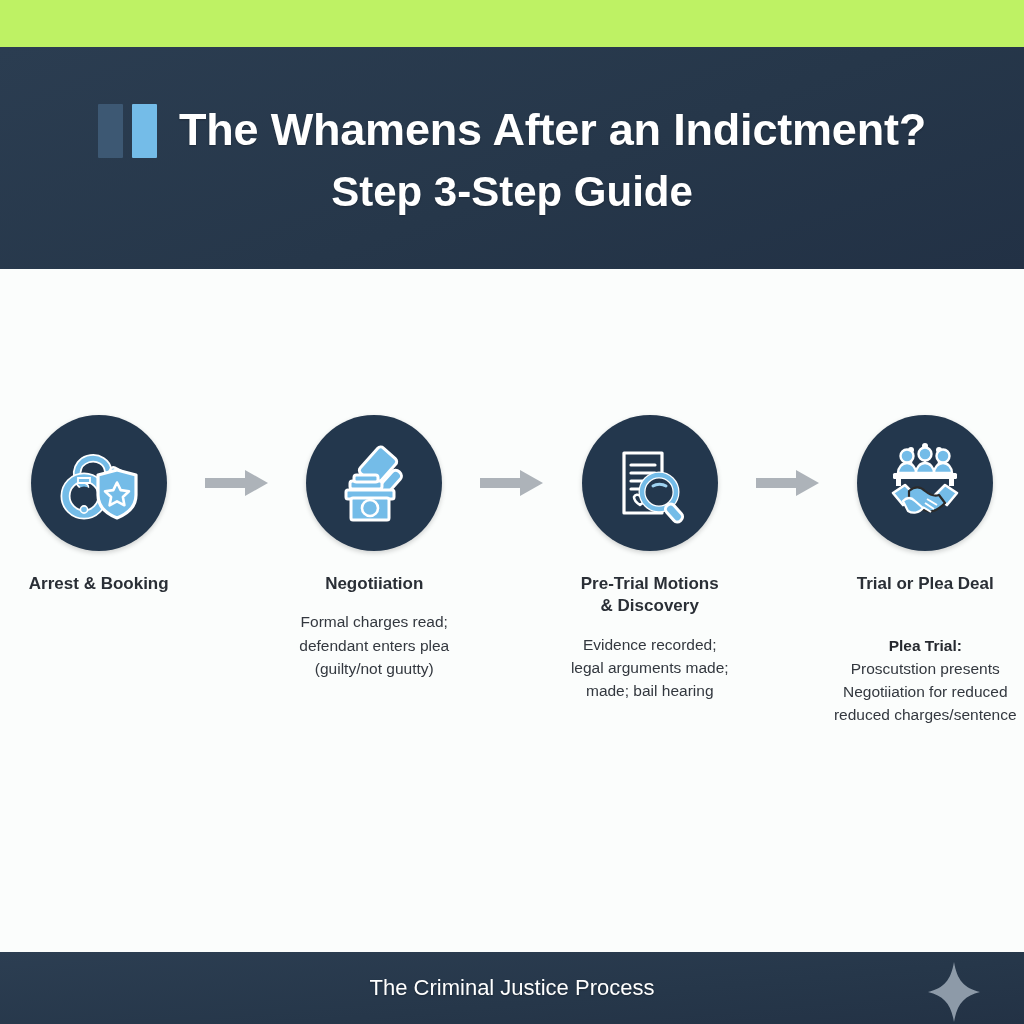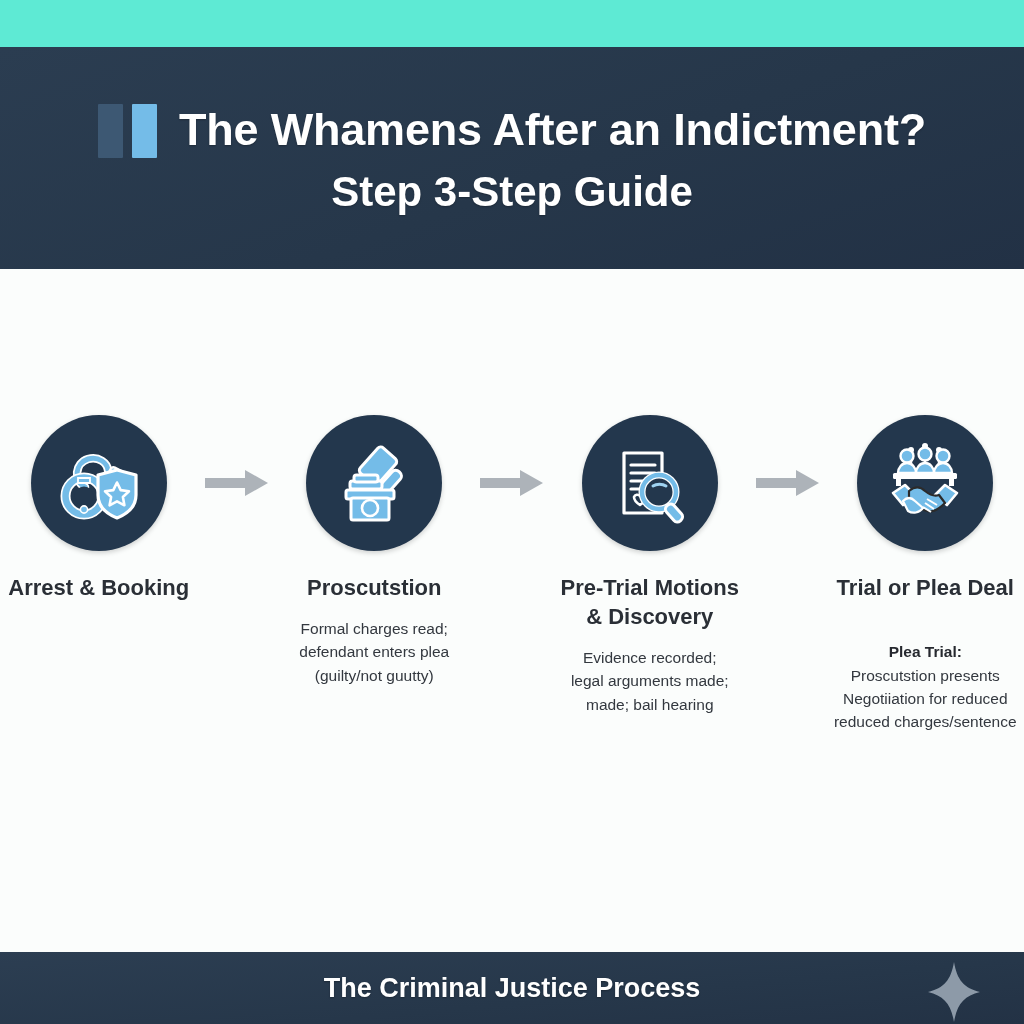--- a/index.html
+++ b/index.html
@@ -17,7 +17,7 @@
     position: relative;
     width: 1024px;
     height: 1024px;
-    background: #5eead4;
+    background: #bef264;
     box-sizing: border-box;
   }
 

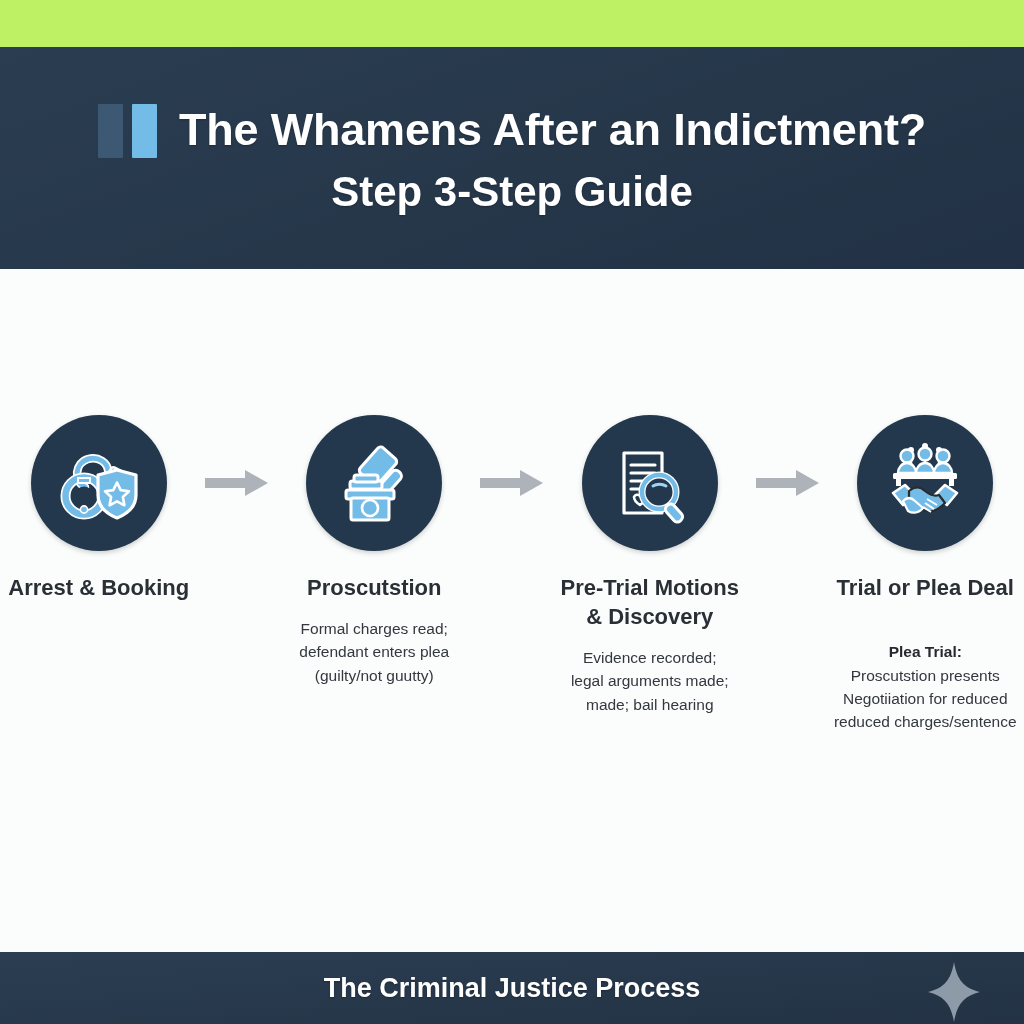--- a/index.html
+++ b/index.html
@@ -111,7 +111,7 @@
   }
   .step-title {
     margin-top: 22px;
-    font-size: 22px;
+    font-size: 17px;
     font-weight: bold;
     color: #2a2f36;
     line-height: 1.32;

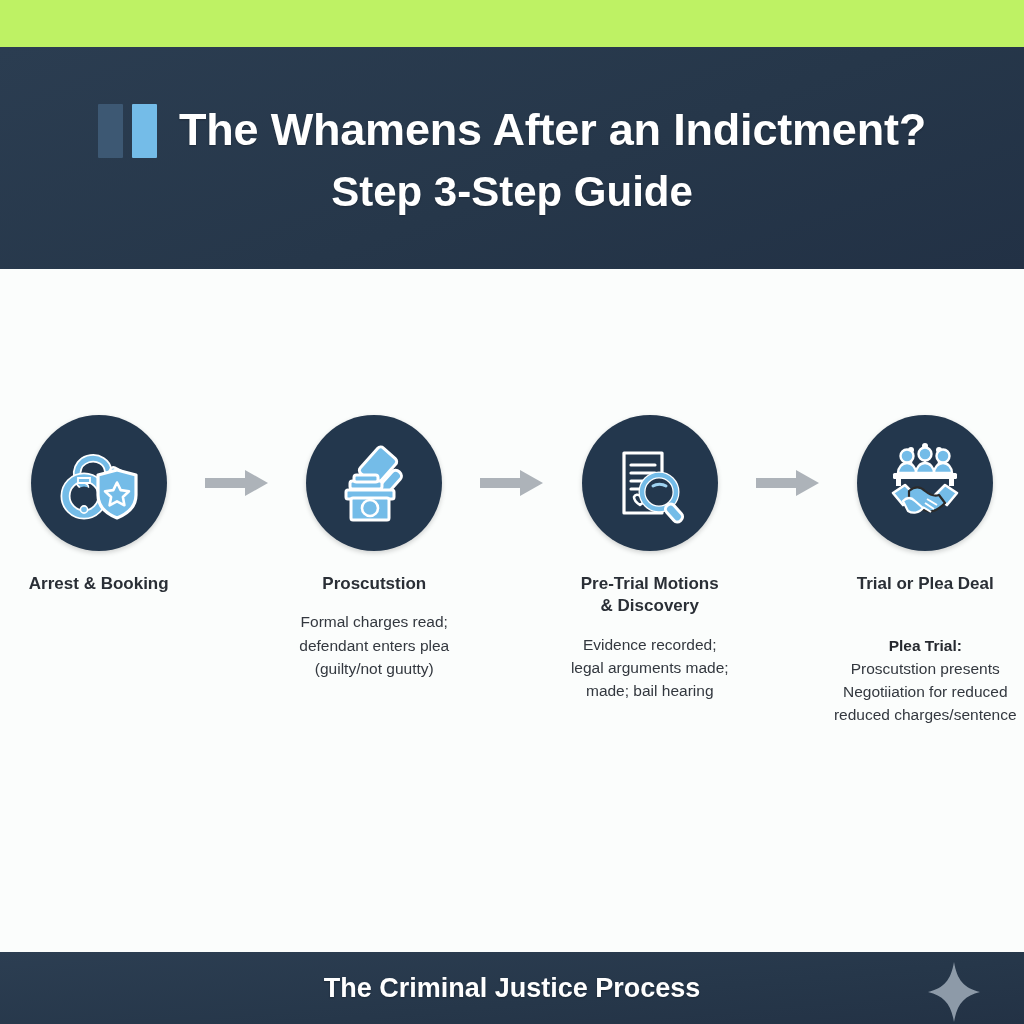--- a/index.html
+++ b/index.html
@@ -232,7 +232,7 @@
             <circle cx="42" cy="71" r="8" fill="none" stroke="#ffffff" stroke-width="2.6"></circle>
           </svg>
         </div>
-        <div class="step-title">Proscutstion</div>
+        <div class="step-title">Negotiiation</div>
         <div class="step-desc">Formal charges read;
 defendant enters plea
 (guilty/not guutty)</div>

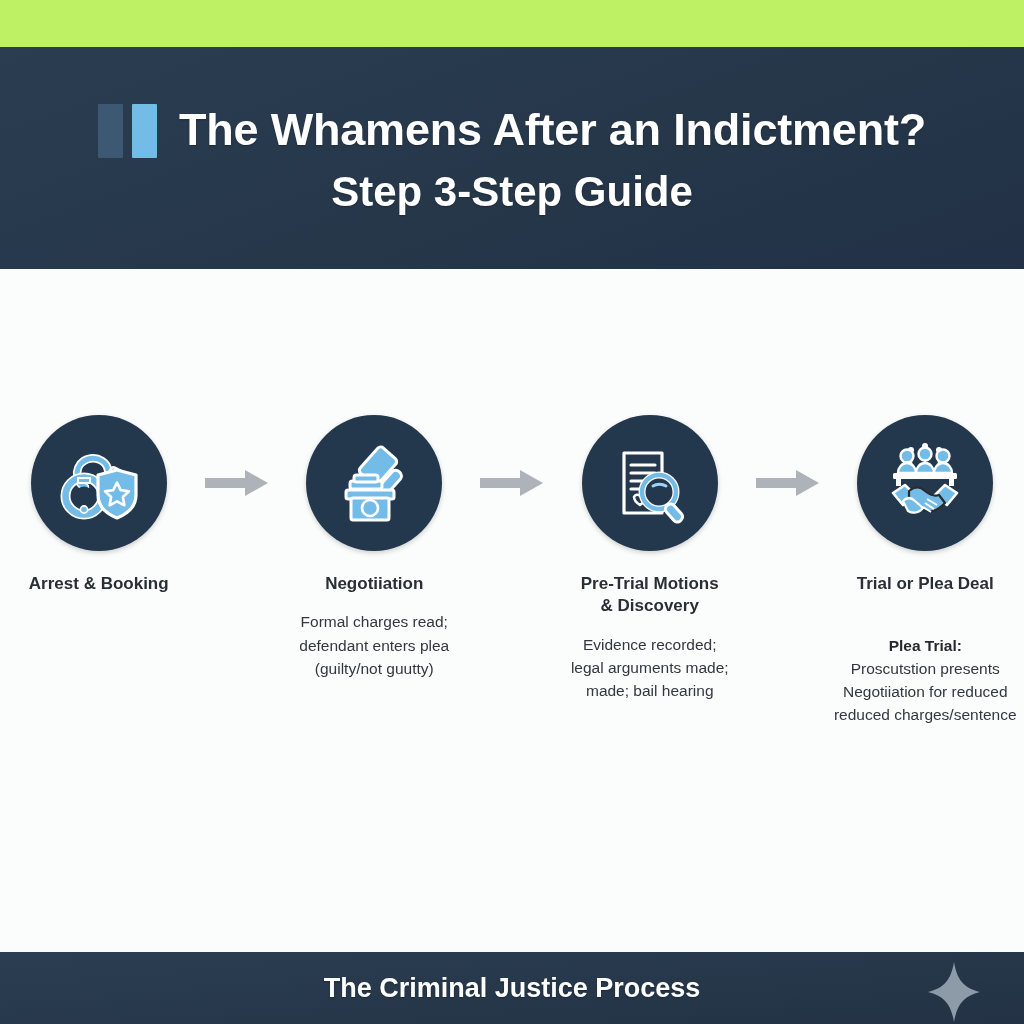--- a/index.html
+++ b/index.html
@@ -155,8 +155,8 @@
   }
   .footer-title {
     color: #ffffff;
-    font-size: 27px;
-    font-weight: bold;
+    font-size: 22px;
+    font-weight: normal;
     text-shadow: 0 1px 2px rgba(0,0,0,0.3);
     white-space: nowrap;
   }

